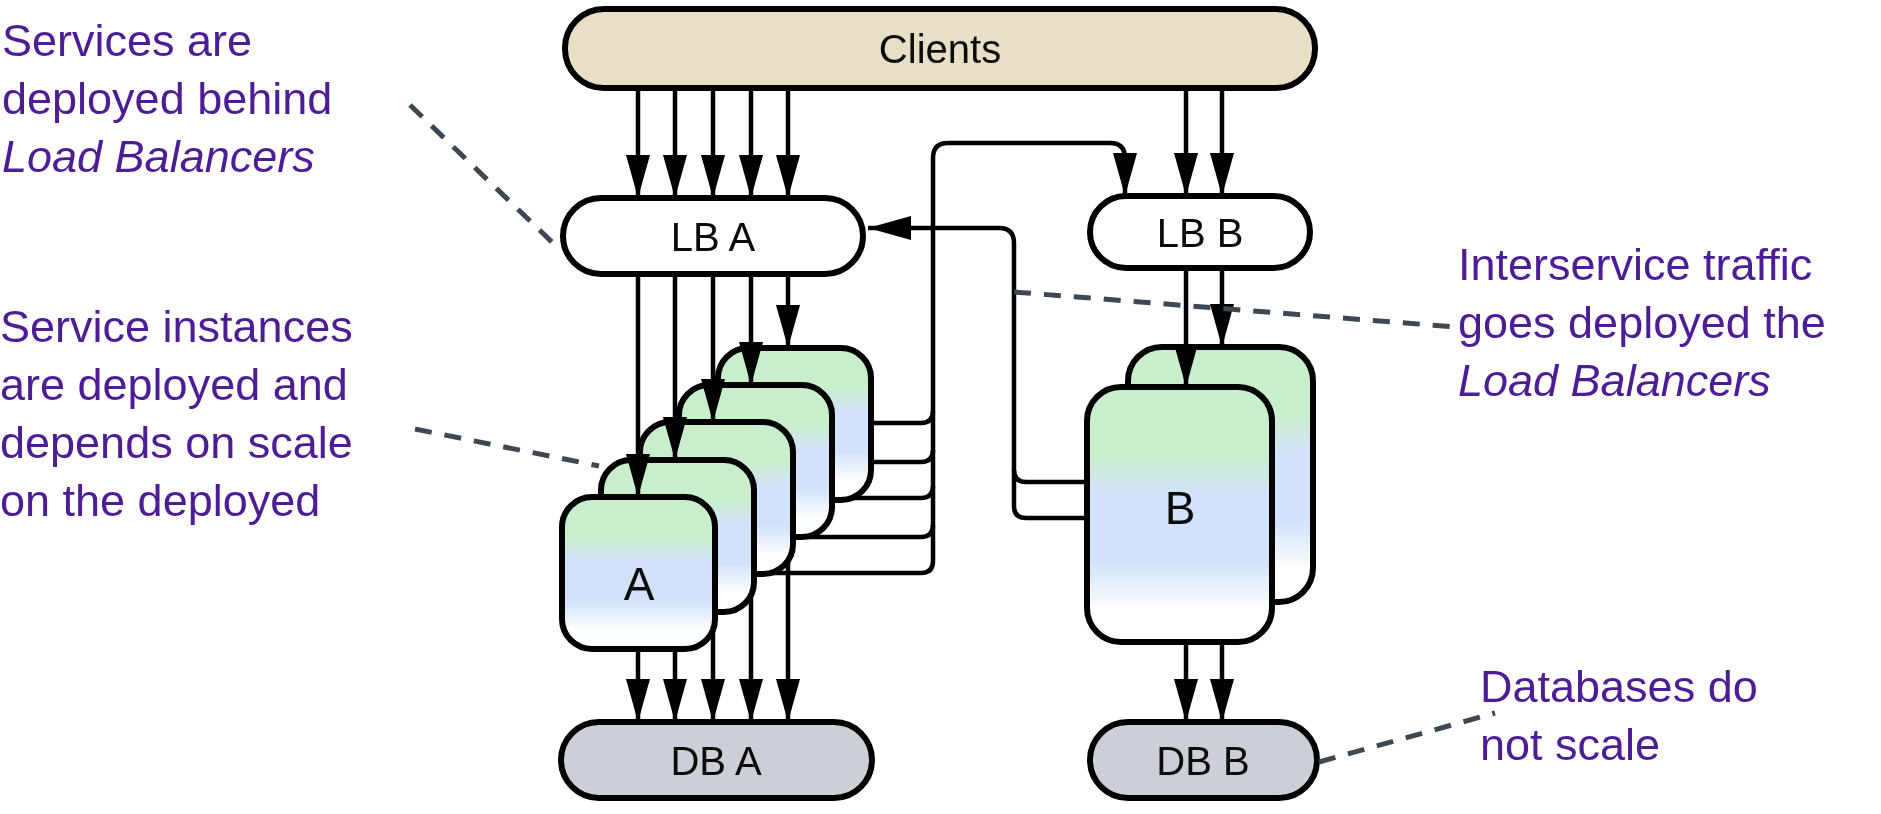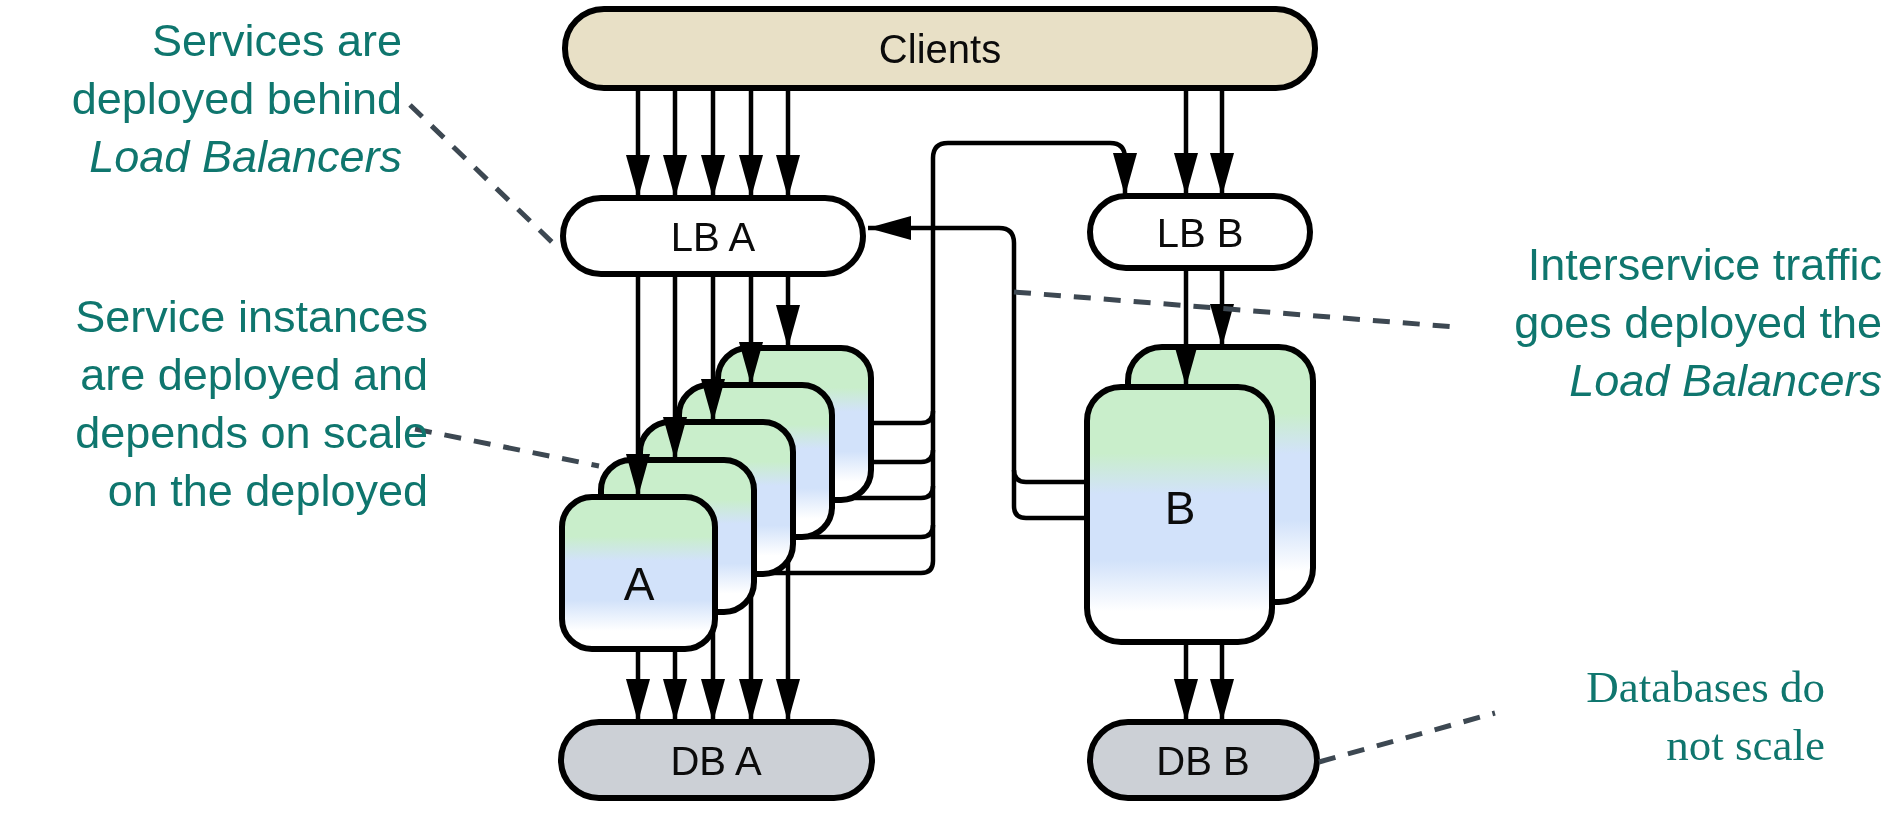--- a/index.html
+++ b/index.html
@@ -10,7 +10,7 @@
   }
   .stage svg{position:absolute;left:0;top:0;}
   .annot{
-    position:absolute;text-align:right;color:#0f766e;
+    position:absolute;text-align:left;color:#4c1d95;
     font-size:45px;line-height:1.29;font-family:"Liberation Sans",sans-serif;
   }
   .annot .it{font-style:italic;}

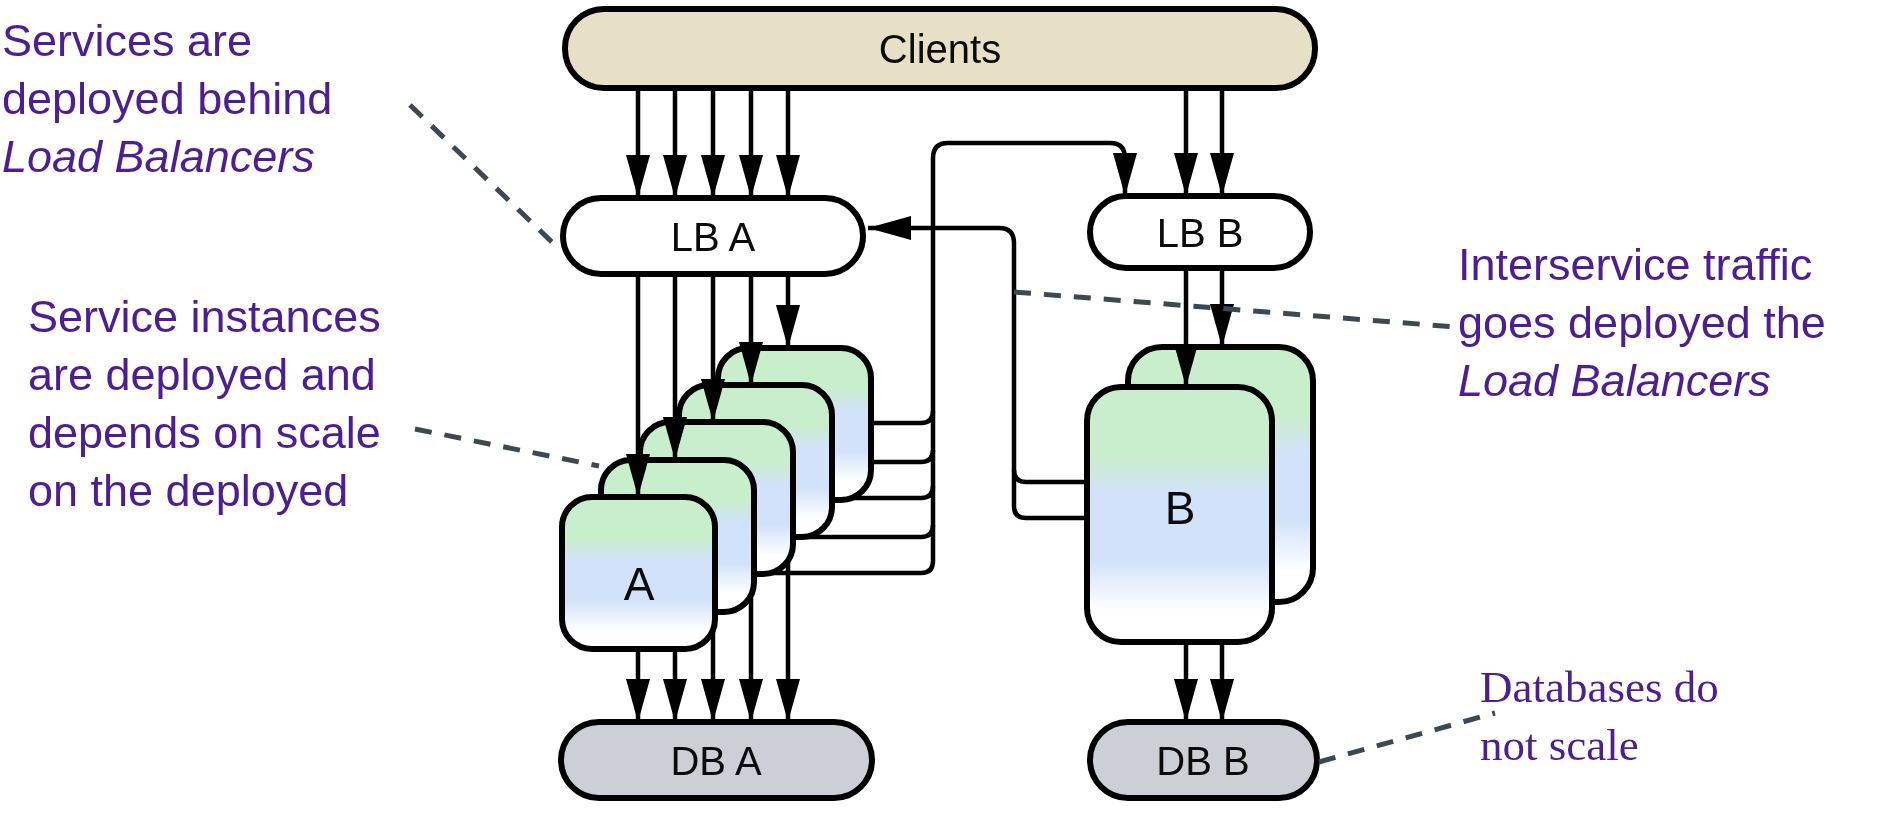--- a/index.html
+++ b/index.html
@@ -136,7 +136,7 @@
   <div class="it">Load Balancers</div>
 </div>
 
-<div class="annot" style="left:0px;top:288px;width:400px;margin-left:28px;">
+<div class="annot" style="left:0px;top:298px;width:400px;">
   <div>Service instances</div>
   <div>are deployed and</div>
   <div>depends on scale</div>

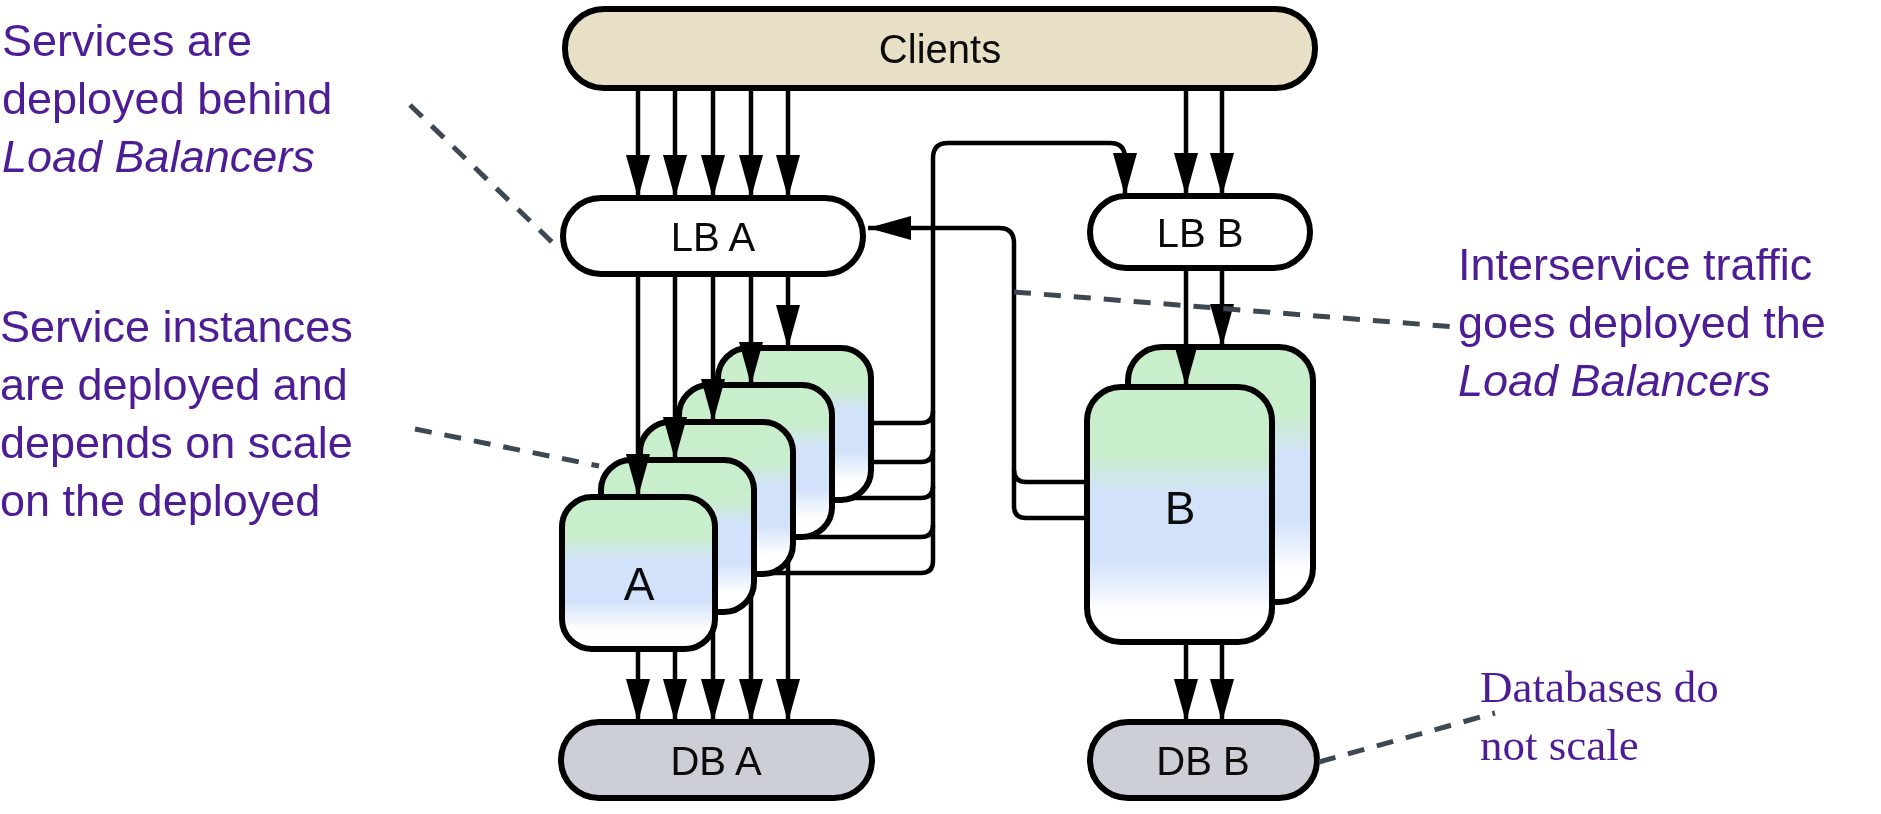--- a/index.html
+++ b/index.html
@@ -149,7 +149,7 @@
   <div class="it">Load Balancers</div>
 </div>
 
-<div class="annot" style="left:1480px;top:658px;width:345px;font-family:Liberation Serif, serif;">
+<div class="annot" style="left:1480px;top:658px;width:345px;">
   <div>Databases do</div>
   <div>not scale</div>
 </div>

